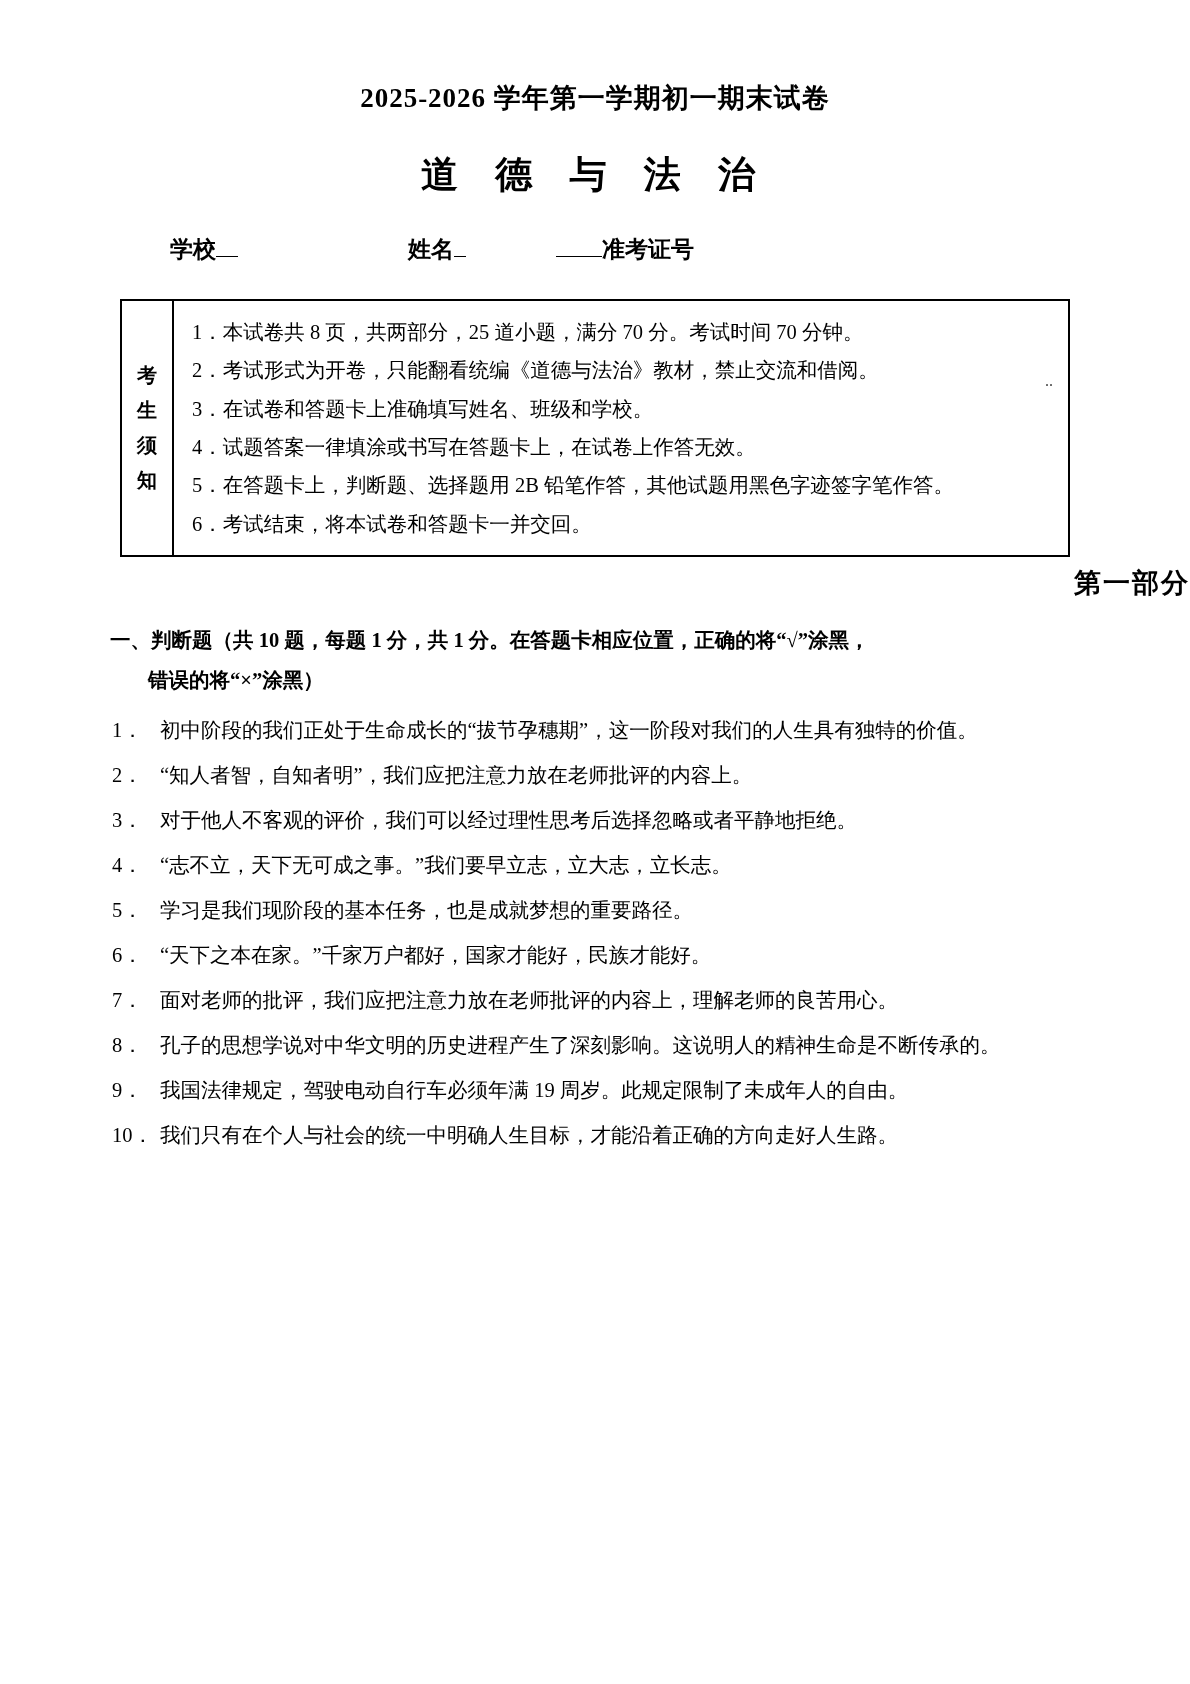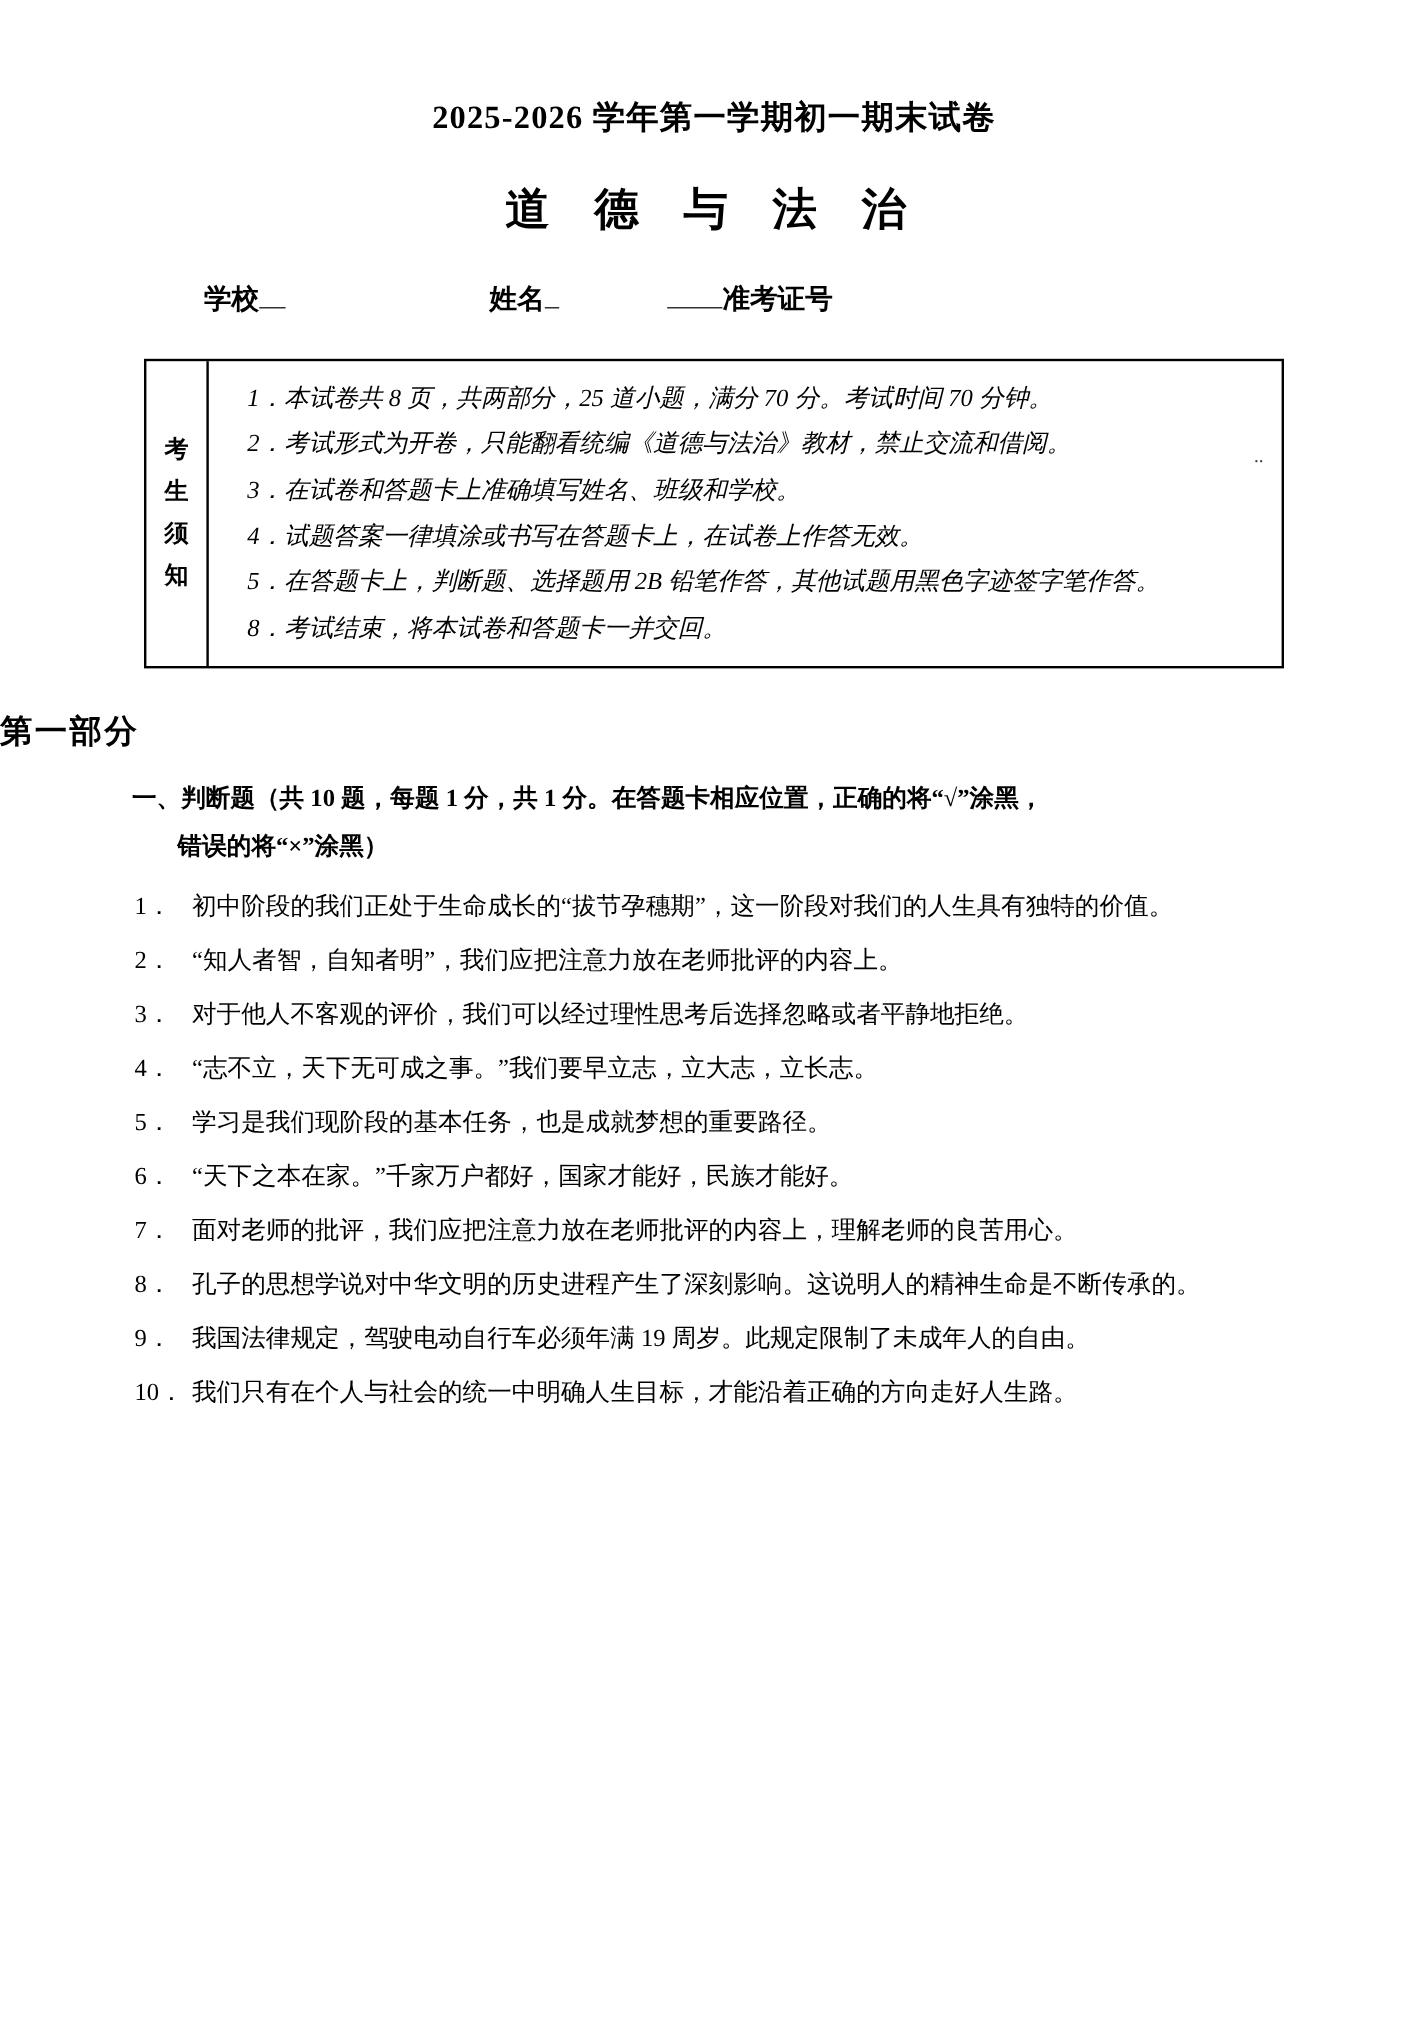--- a/index.html
+++ b/index.html
@@ -79,9 +79,8 @@
   }
   .notice-items {
     flex: 1;
-    padding: 12px 14px 12px 32px;
-    box-sizing: border-box;
-    font-style: italic;
+    padding: 12px 14px 12px 18px;
+    box-sizing: border-box;
   }
   .notice-items div {
     font-size: 20.5px;

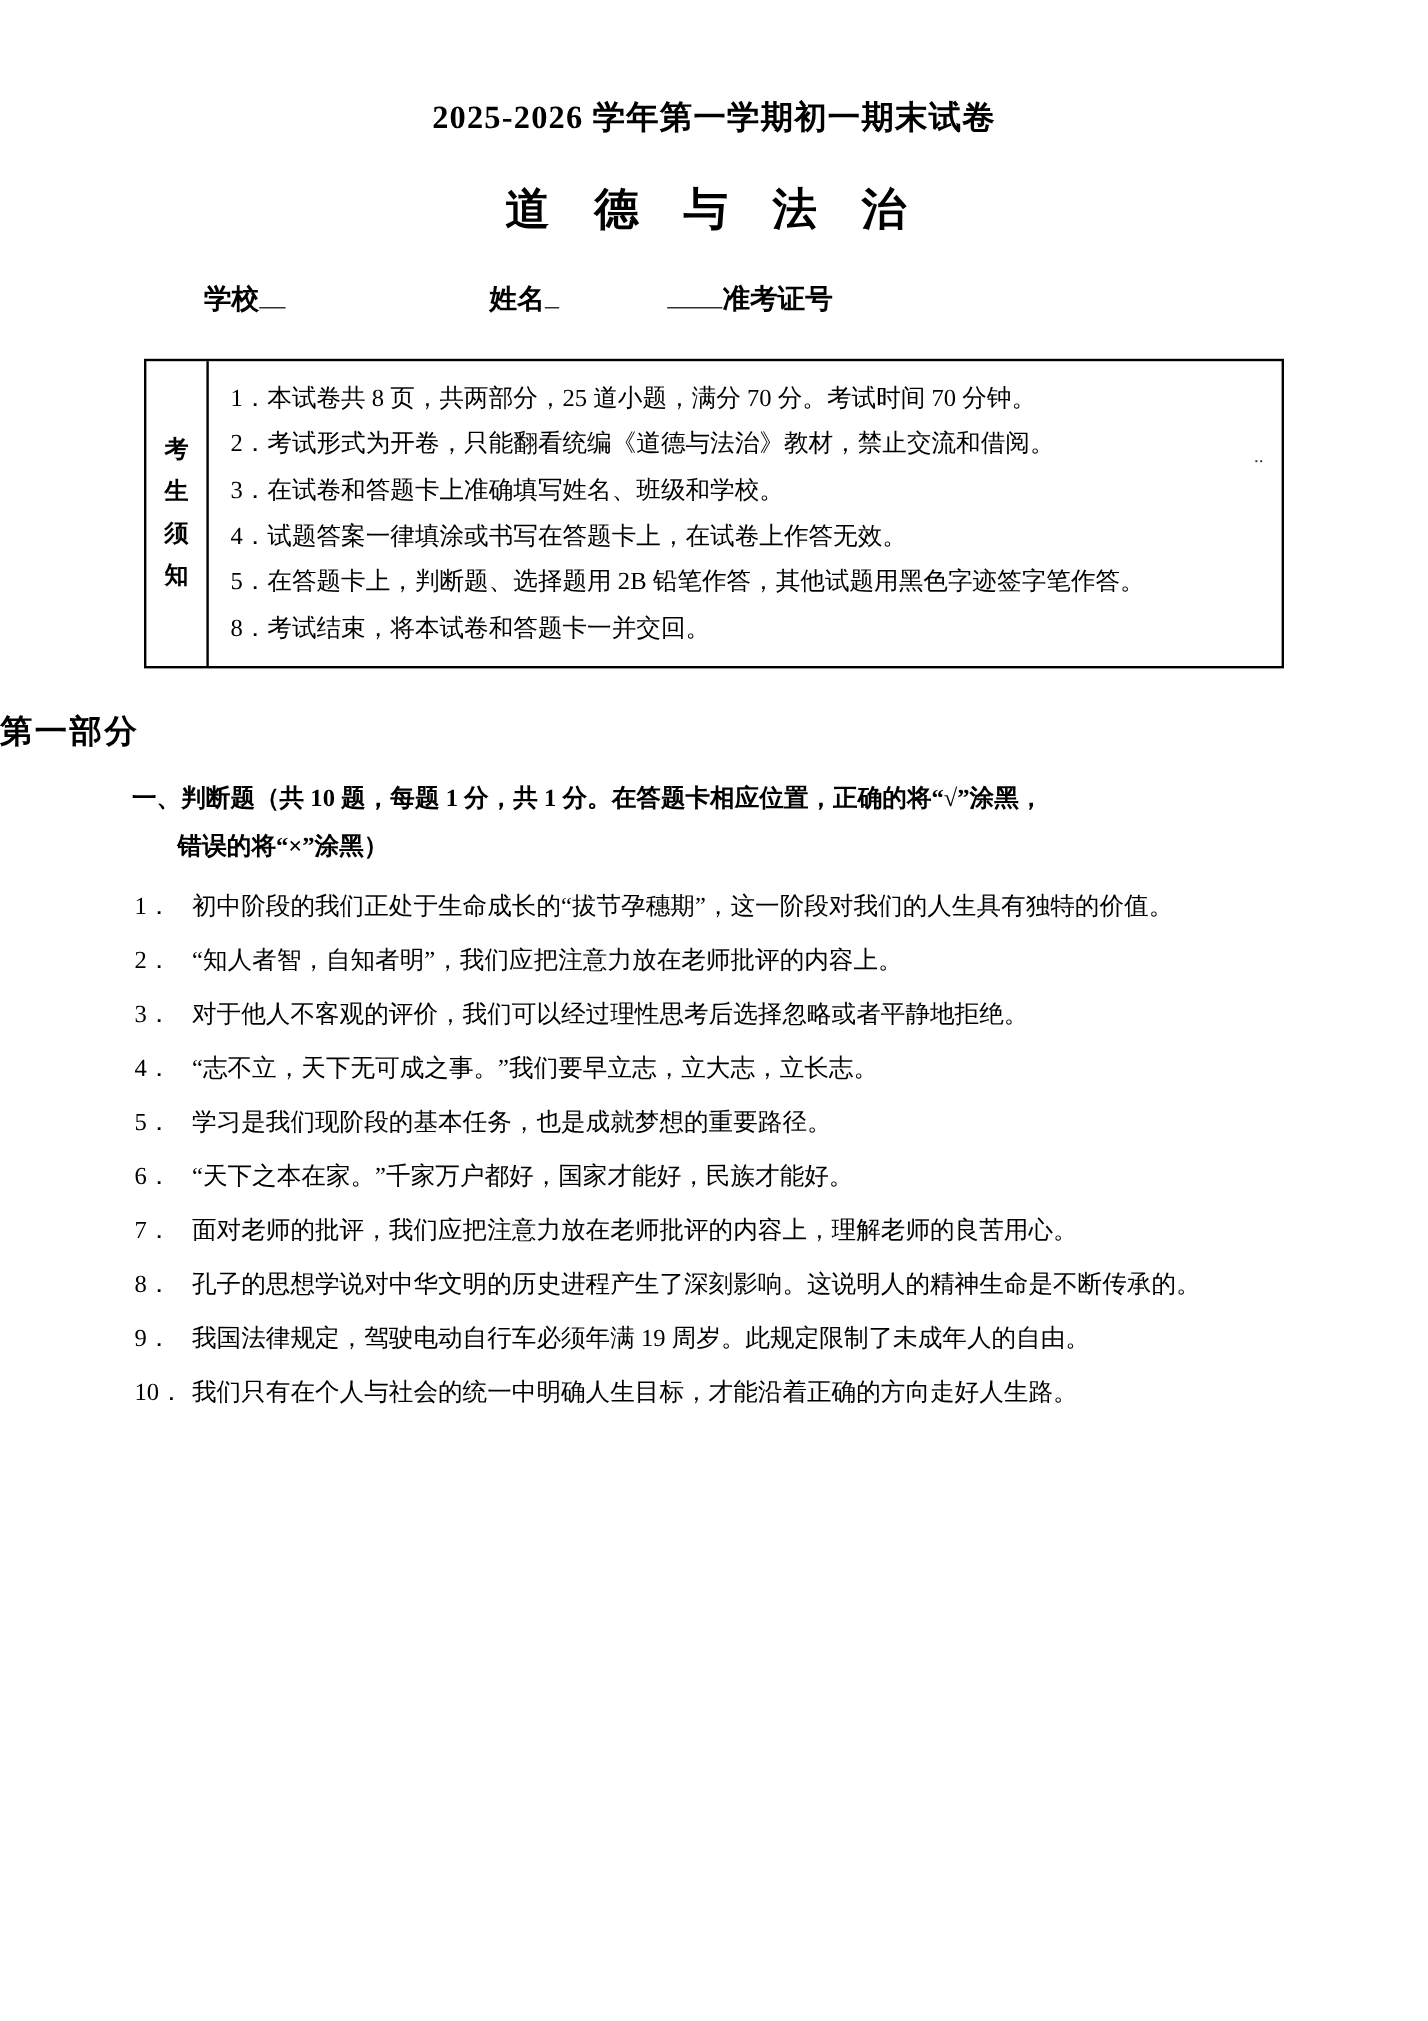--- a/index.html
+++ b/index.html
@@ -170,7 +170,7 @@
       <div>3．在试卷和答题卡上准确填写姓名、班级和学校。</div>
       <div>4．试题答案一律填涂或书写在答题卡上，在试卷上作答无效。</div>
       <div>5．在答题卡上，判断题、选择题用 2B 铅笔作答，其他试题用黑色字迹签字笔作答。</div>
-      <div>8．考试结束，将本试卷和答题卡一并交回。</div>
+      <div>6．考试结束，将本试卷和答题卡一并交回。</div>
     </div>
   </div>
 

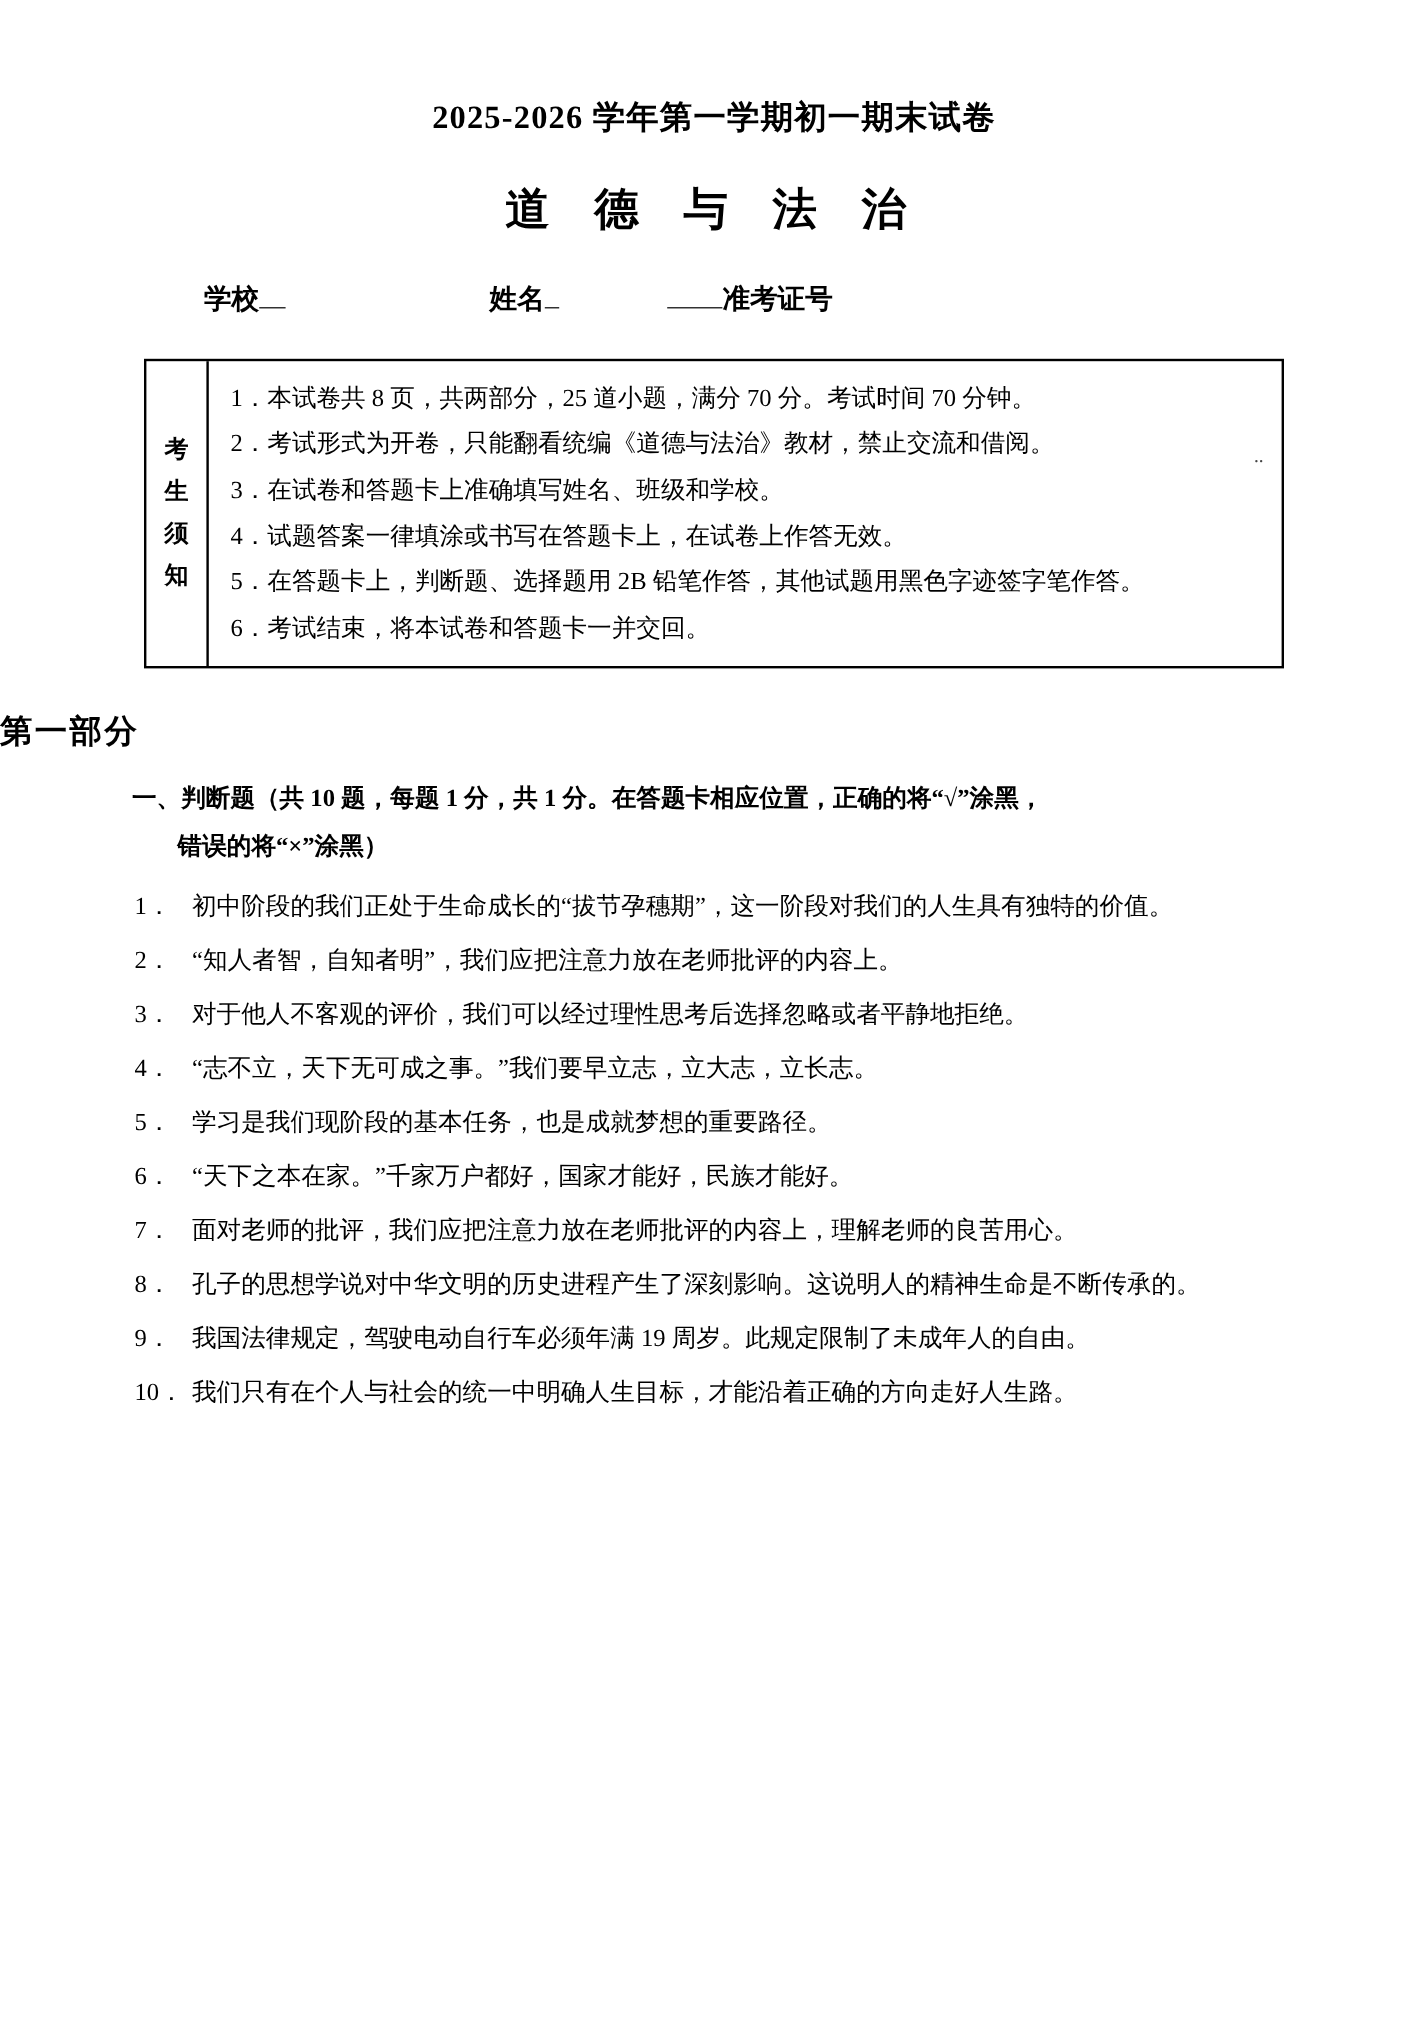--- a/index.html
+++ b/index.html
@@ -88,10 +88,10 @@
     white-space: nowrap;
   }
   .part-title {
-    text-align: left;
+    text-align: right;
     font-size: 27px;
     font-weight: bold;
-    margin-top: 34px;
+    margin-top: 8px;
     letter-spacing: 2px;
   }
   .section-heading {

